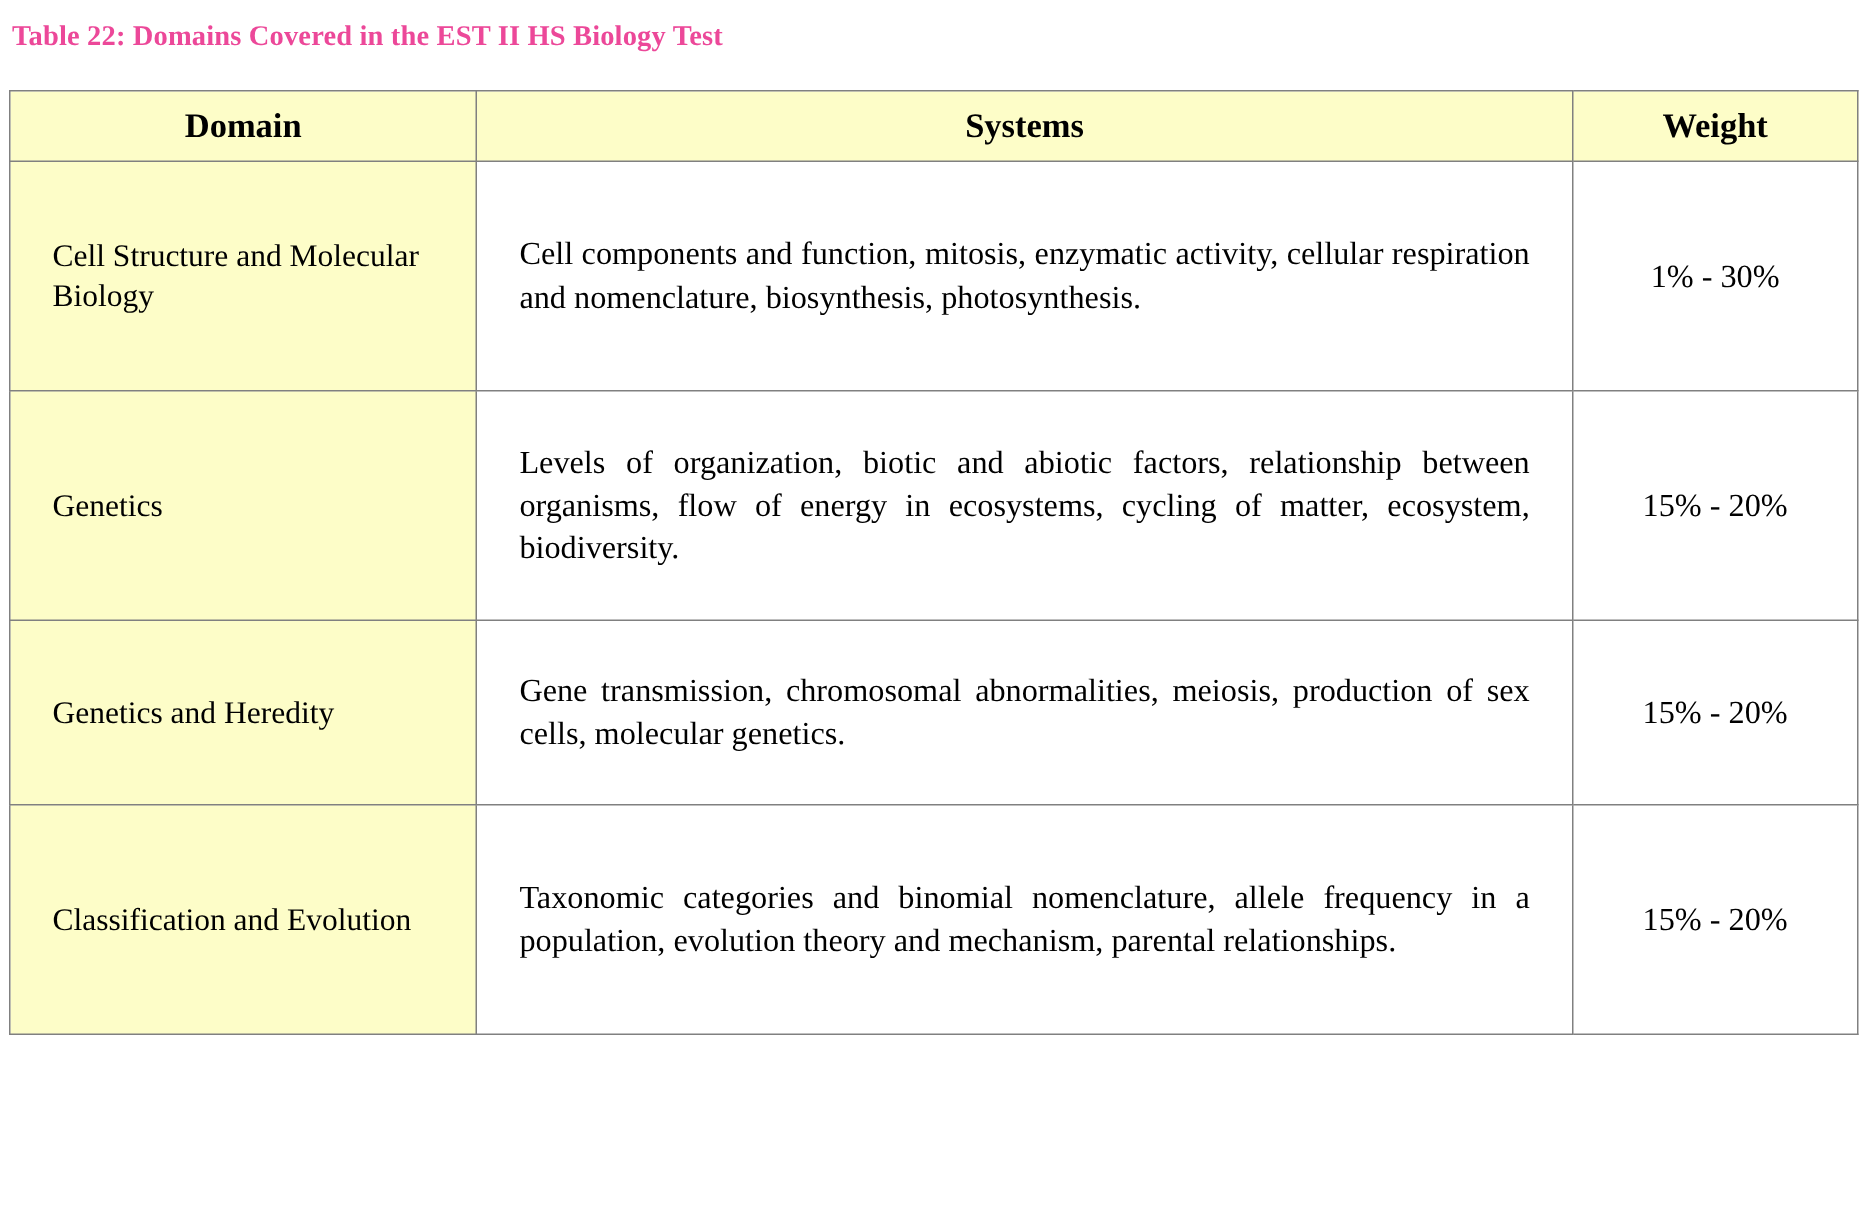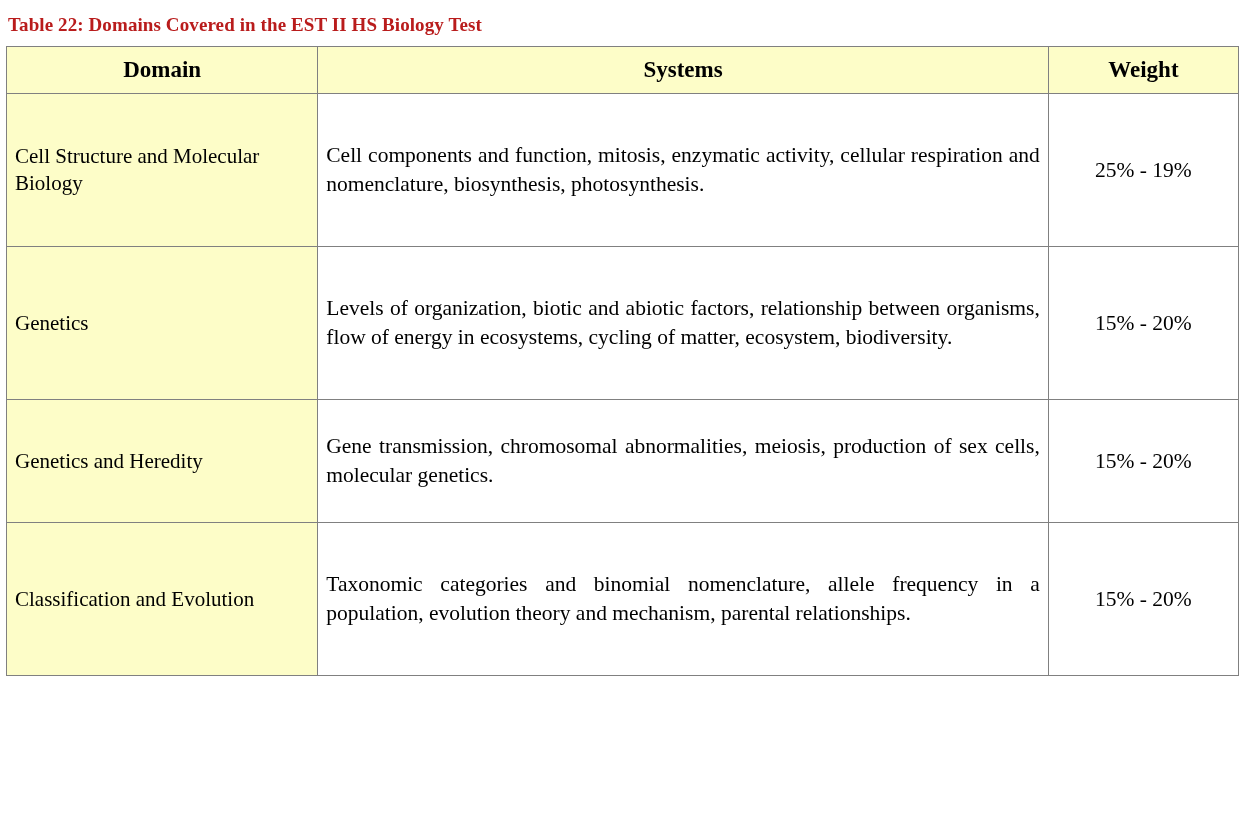--- a/index.html
+++ b/index.html
@@ -22,8 +22,8 @@
     font-family: "Liberation Serif", serif;
     font-size: 19px;
     font-weight: bold;
-    color: #b91c1c;
-    margin: 4px 0 10px 4px;
+    color: #ec4899;
+    margin: 4px 0 24px 4px;
     letter-spacing: 0.1px;
   }
   table.domains {

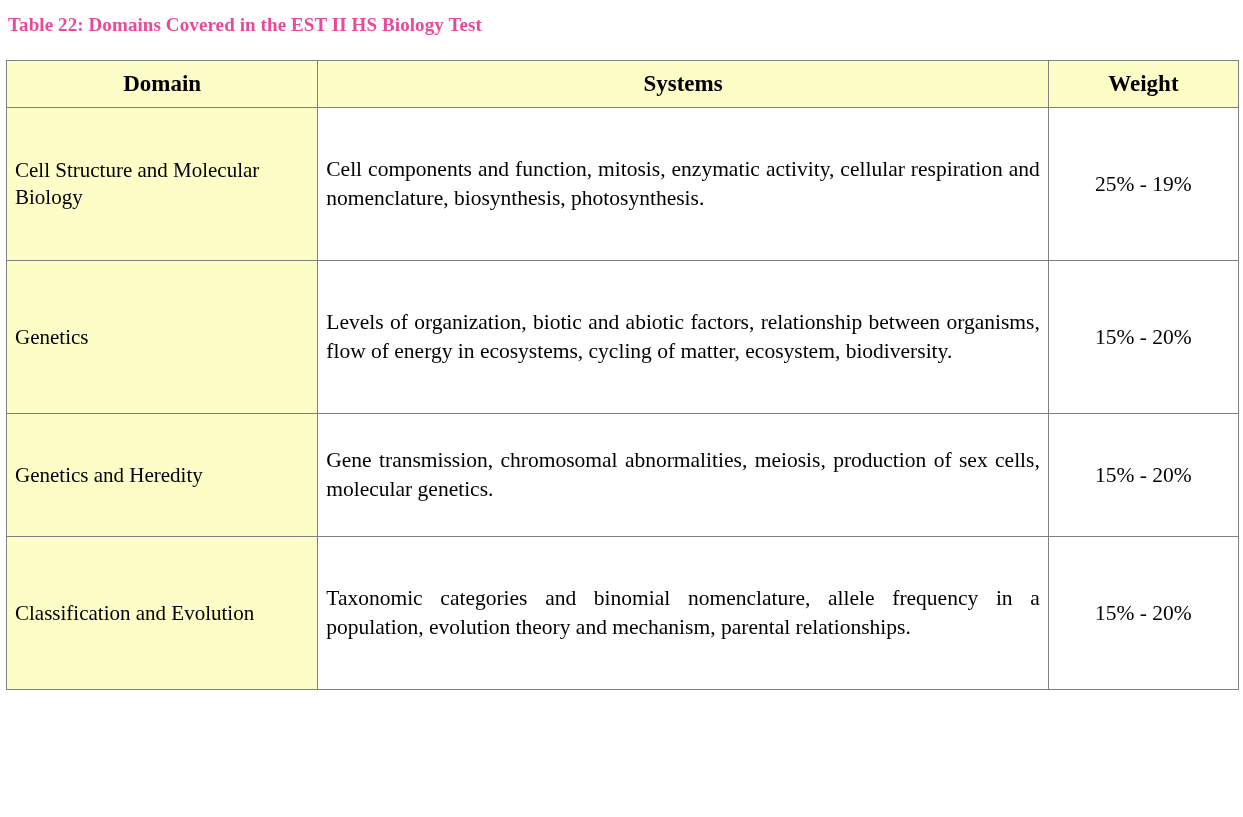--- a/index.html
+++ b/index.html
@@ -35,7 +35,7 @@
   table.domains td, table.domains th {
     border: 1px solid #808080;
     vertical-align: middle;
-    padding: 10px 8px;
+    padding: 10px 28px;
   }
   
   col.c-domain  { width: 311px; }

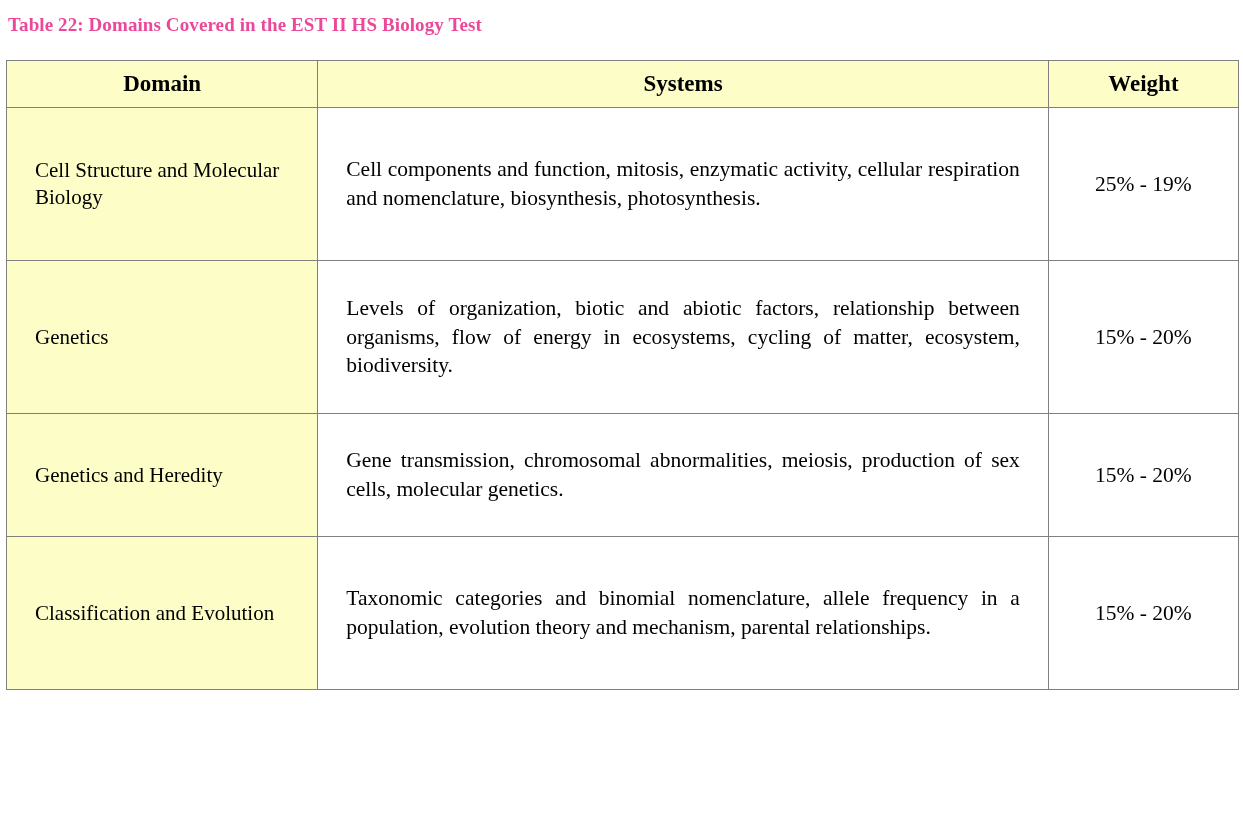--- a/index.html
+++ b/index.html
@@ -103,7 +103,7 @@
       <tr class="row-tall">
         <td class="domain-cell">Cell Structure and Molecular Biology</td>
         <td class="content-cell">Cell components and function, mitosis, enzymatic activity, cellular respiration and nomenclature, biosynthesis, photosynthesis.</td>
-        <td class="weight-cell">25% - 19%</td>
+        <td class="weight-cell">1% - 30%</td>
       </tr>
       <tr class="row-tall">
         <td class="domain-cell">Genetics</td>

